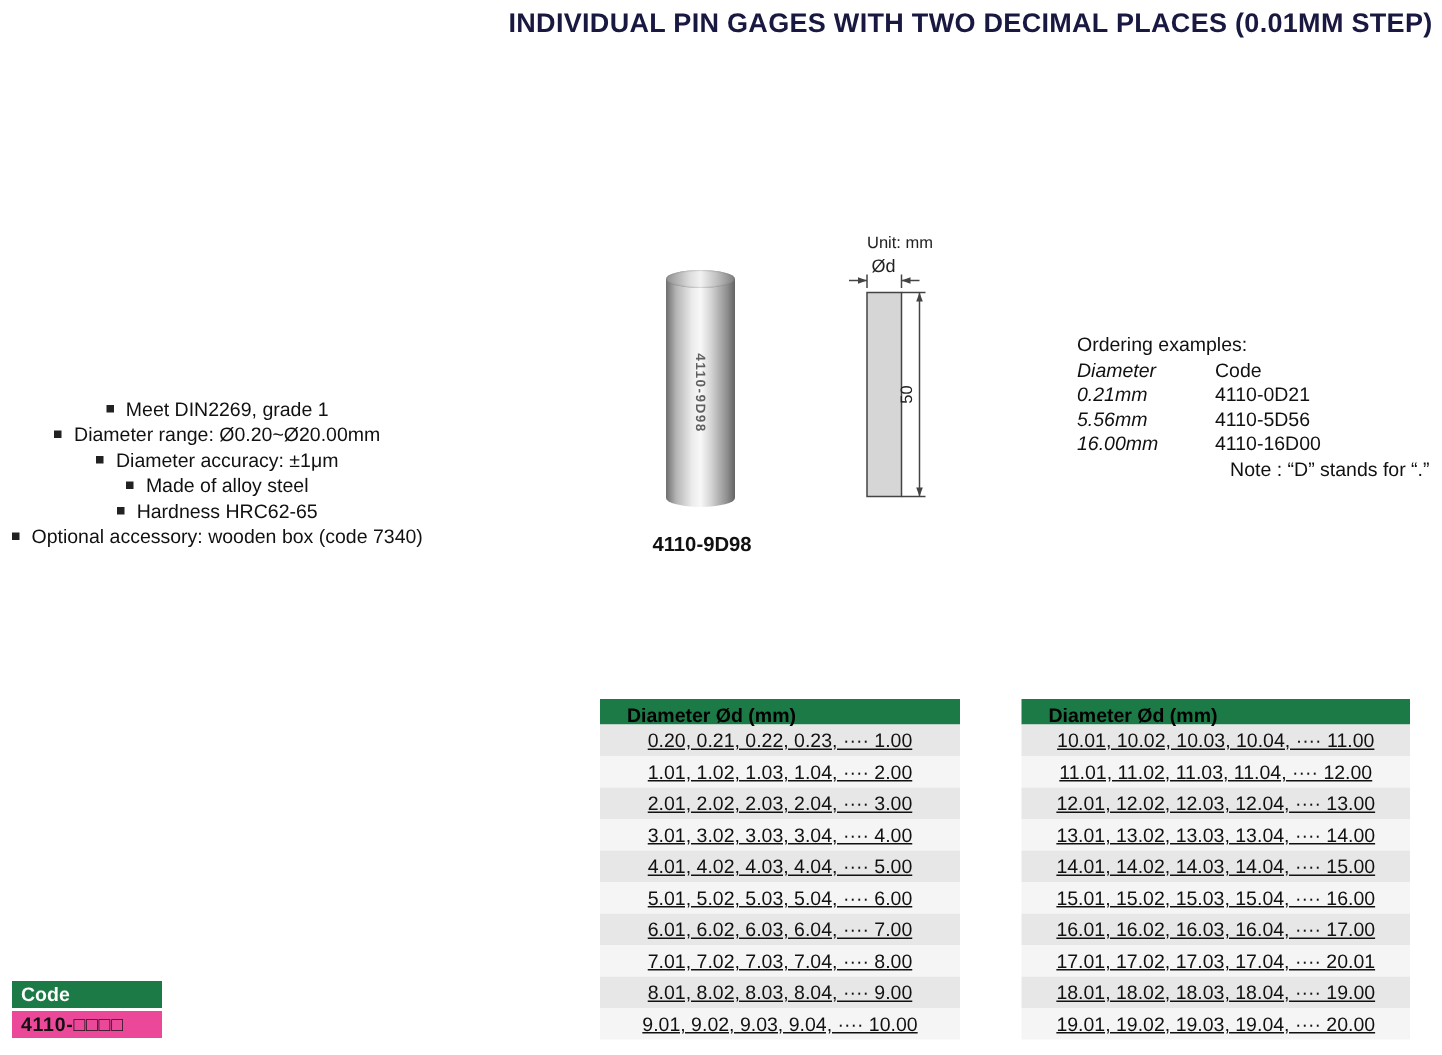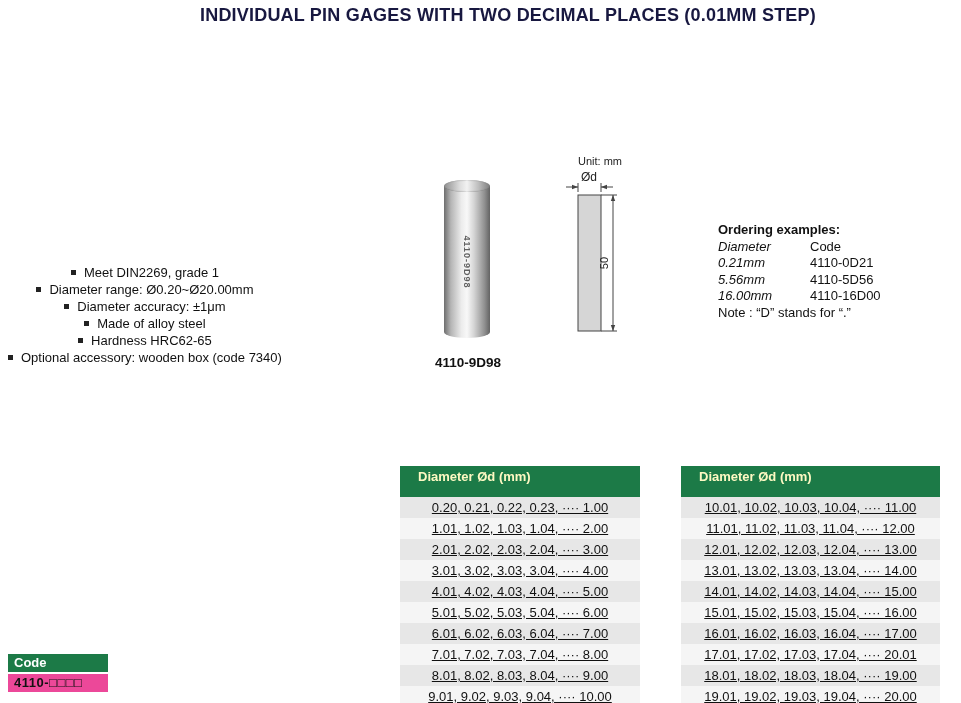--- a/index.html
+++ b/index.html
@@ -17,7 +17,7 @@
   .abs{position:absolute;}
 
   .title{
-    left:200px;right:6px;top:5px;text-align:left;
+    left:200px;right:6px;top:5px;text-align:right;
     font-size:18px;font-weight:bold;color:var(--navy);letter-spacing:.2px;white-space:nowrap;
   }
 

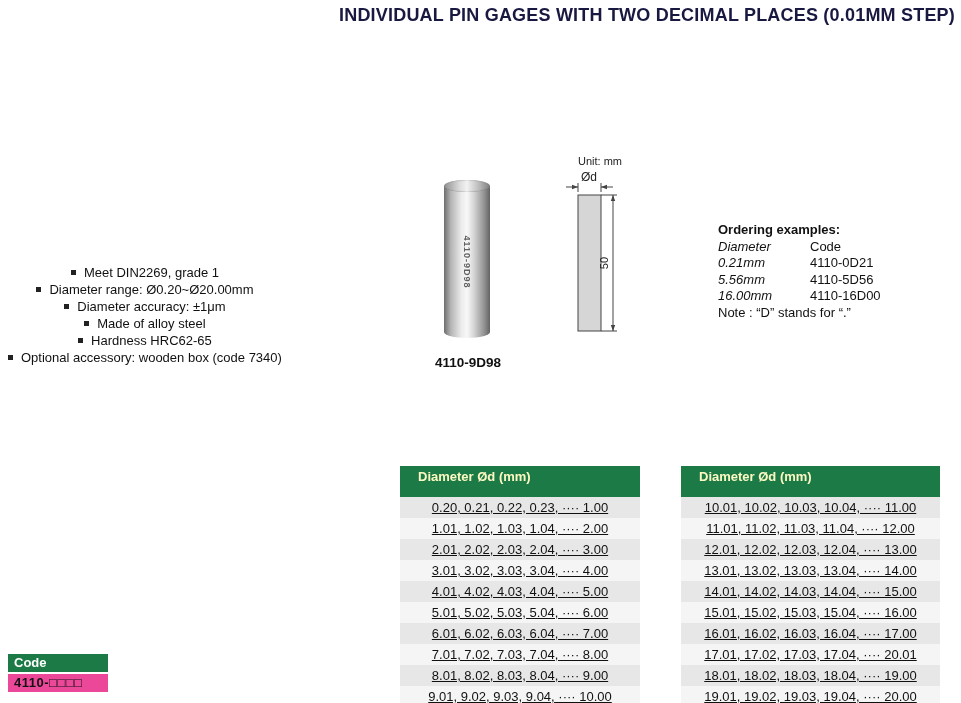--- a/index.html
+++ b/index.html
@@ -46,7 +46,7 @@
 
   
   .ordering{left:718px;top:222px;font-size:13px;line-height:16.5px;width:235px;}
-  .ord-title{font-weight:bold;}
+  .ord-title{font-weight:normal;}
   .ord-col1{display:inline-block;width:92px;font-style:italic;}
   .ord-note{white-space:nowrap;}
 

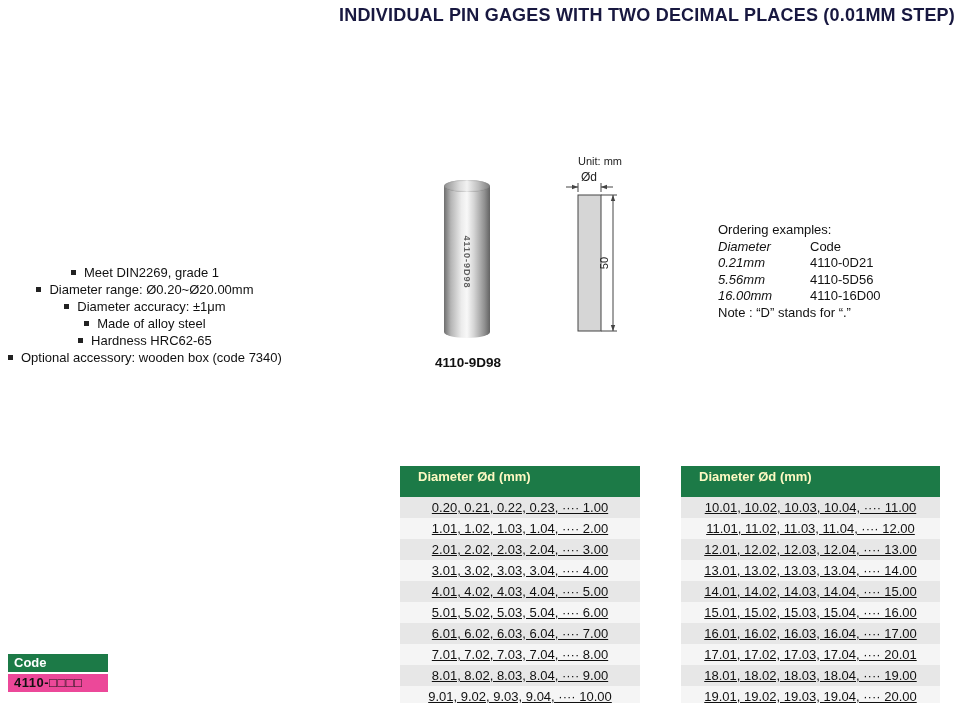--- a/index.html
+++ b/index.html
@@ -48,7 +48,7 @@
   .ordering{left:718px;top:222px;font-size:13px;line-height:16.5px;width:235px;}
   .ord-title{font-weight:normal;}
   .ord-col1{display:inline-block;width:92px;font-style:italic;}
-  .ord-note{white-space:nowrap;}
+  .ord-note{white-space:nowrap;text-align:right;}
 
   
   .codebox{left:8px;top:654px;width:100px;font-size:13px;}

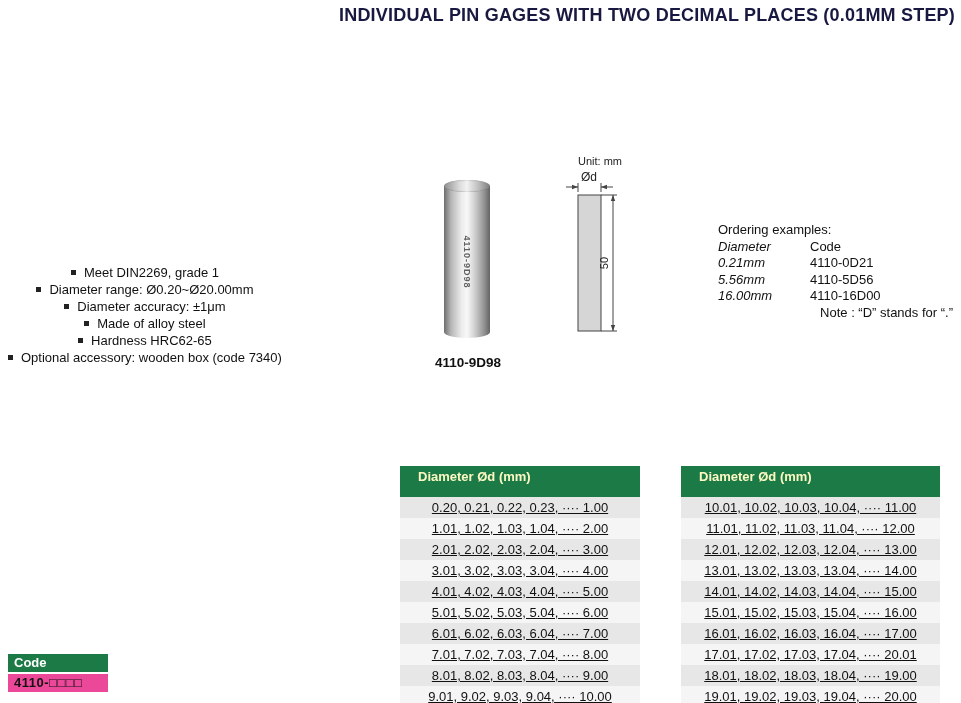--- a/index.html
+++ b/index.html
@@ -59,7 +59,7 @@
   .dtable{top:466px;font-size:13px;}
   .dtable-left{left:400px;width:240px;}
   .dtable-right{left:681px;width:259px;}
-  .thead{background:var(--green);color:#fef9c3;font-weight:bold;height:31px;line-height:21px;padding-left:18px;}
+  .thead{background:var(--green);color:#000000;font-weight:bold;height:17px;line-height:21px;padding-left:18px;}
   .trow{height:21px;line-height:21px;text-align:center;white-space:nowrap;text-decoration:underline;}
   .trow:nth-child(even){background:var(--row-dark);}
   .trow:nth-child(odd){background:var(--row-light);}

